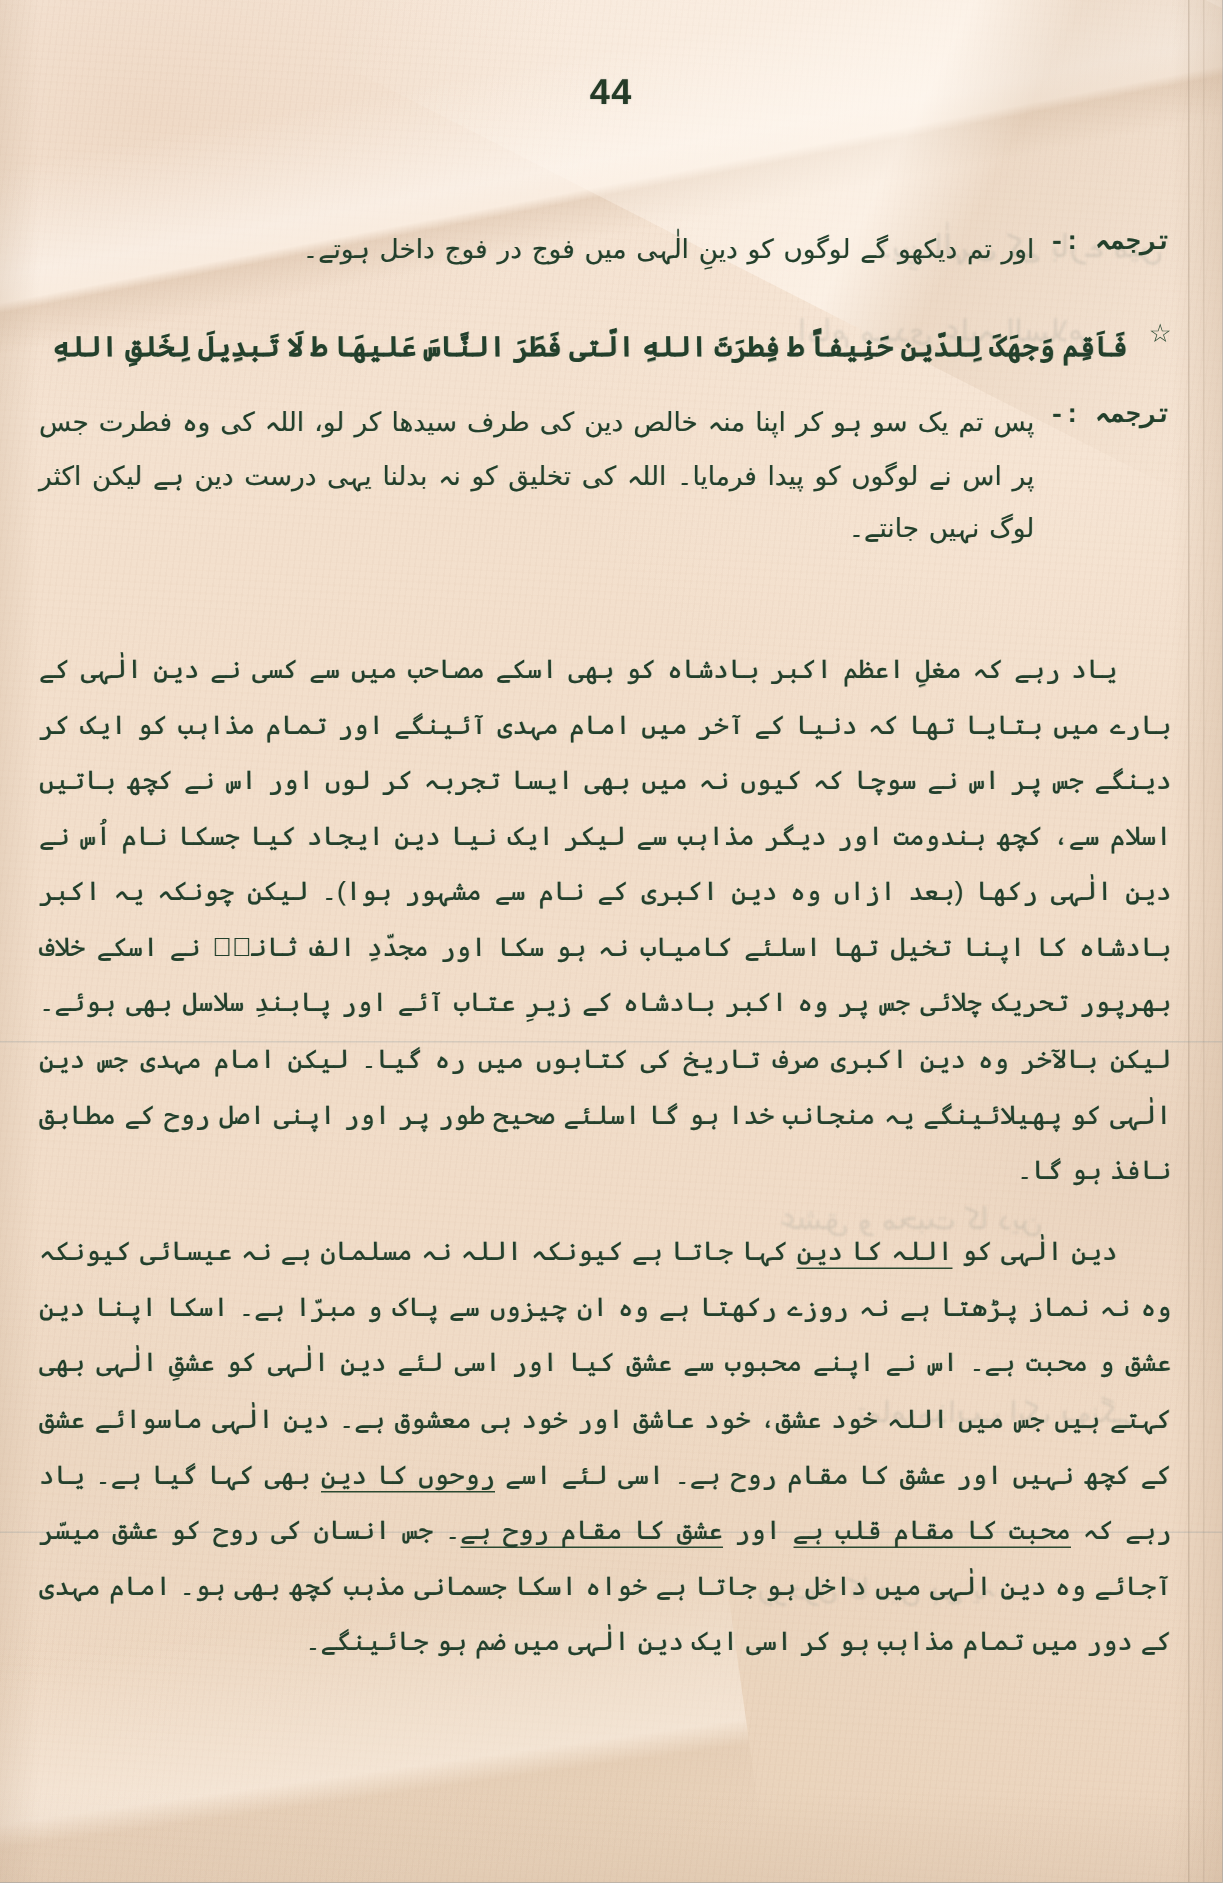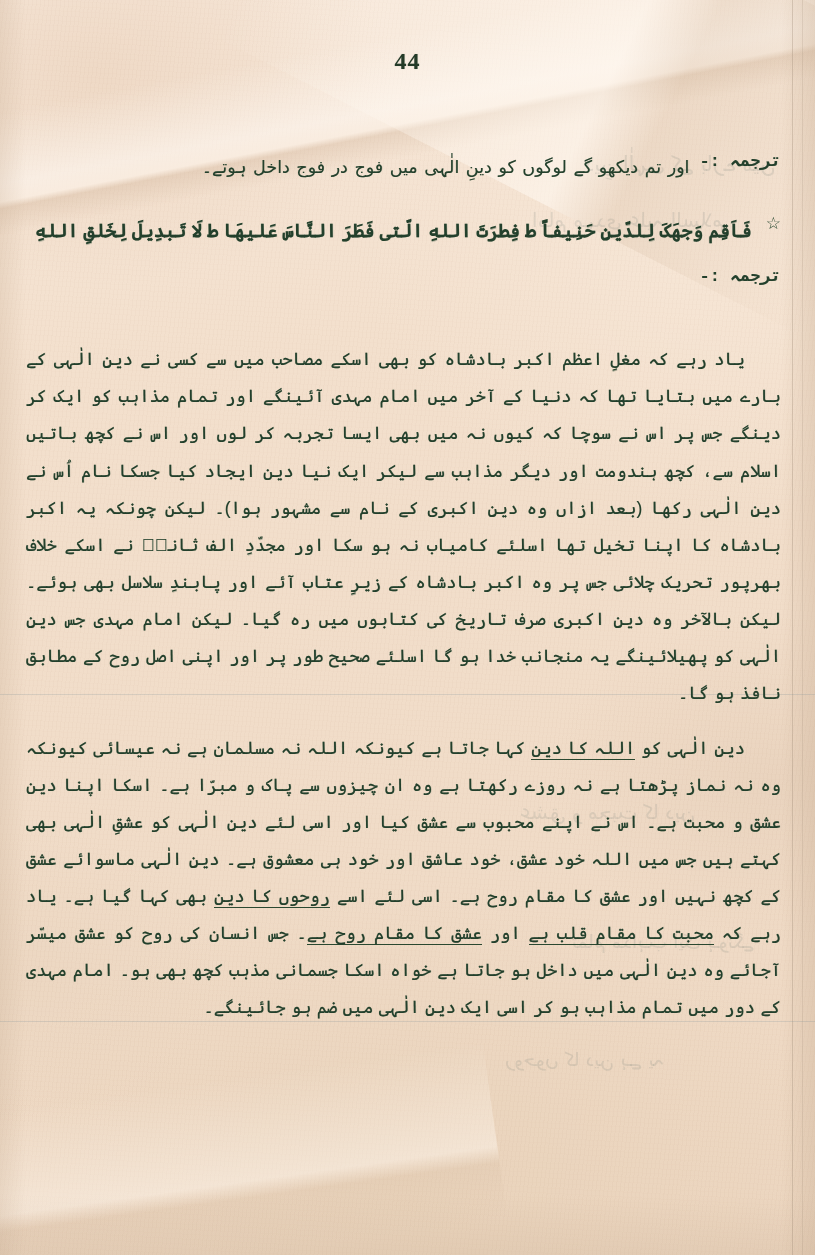--- a/index.html
+++ b/index.html
@@ -148,7 +148,7 @@
     left: 0;
     right: 0;
     text-align: center;
-    font-family: Liberation Serif, serif;
+    font-family: Liberation Sans, sans-serif;
     font-size: 24px;
     font-weight: 700;
     color: #243b28;

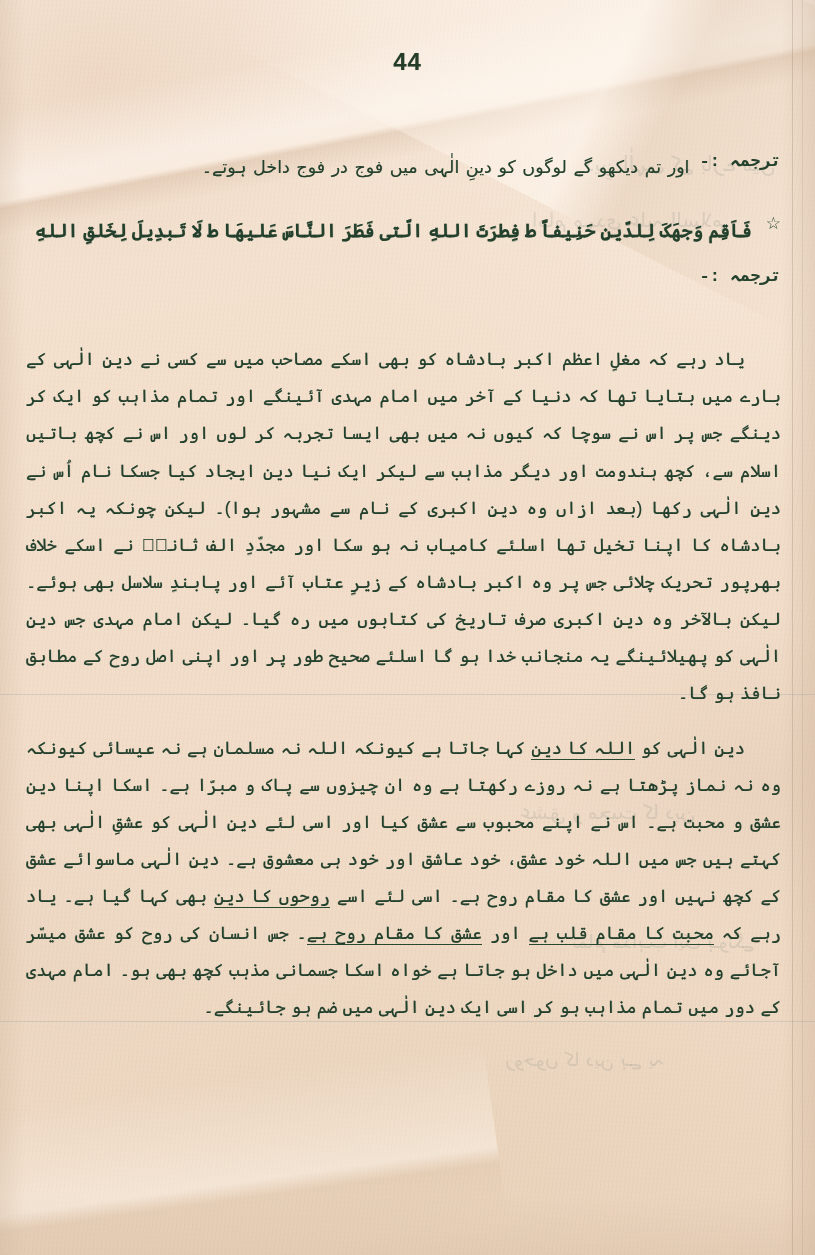--- a/index.html
+++ b/index.html
@@ -300,6 +300,7 @@
 
       <div class="row trans-block">
         <div class="label ink">ترجمہ :-</div>
+        <div class="urdu ink">پس تم یک سو ہو کر اپنا منہ خالص دین کی طرف سیدھا کر لو، اللہ کی وہ فطرت جس پر اس نے لوگوں کو پیدا فرمایا۔ اللہ کی تخلیق کو نہ بدلنا یہی درست دین ہے لیکن اکثر لوگ نہیں جانتے۔</div>
       </div>
 
       <div class="sep-space"></div>

